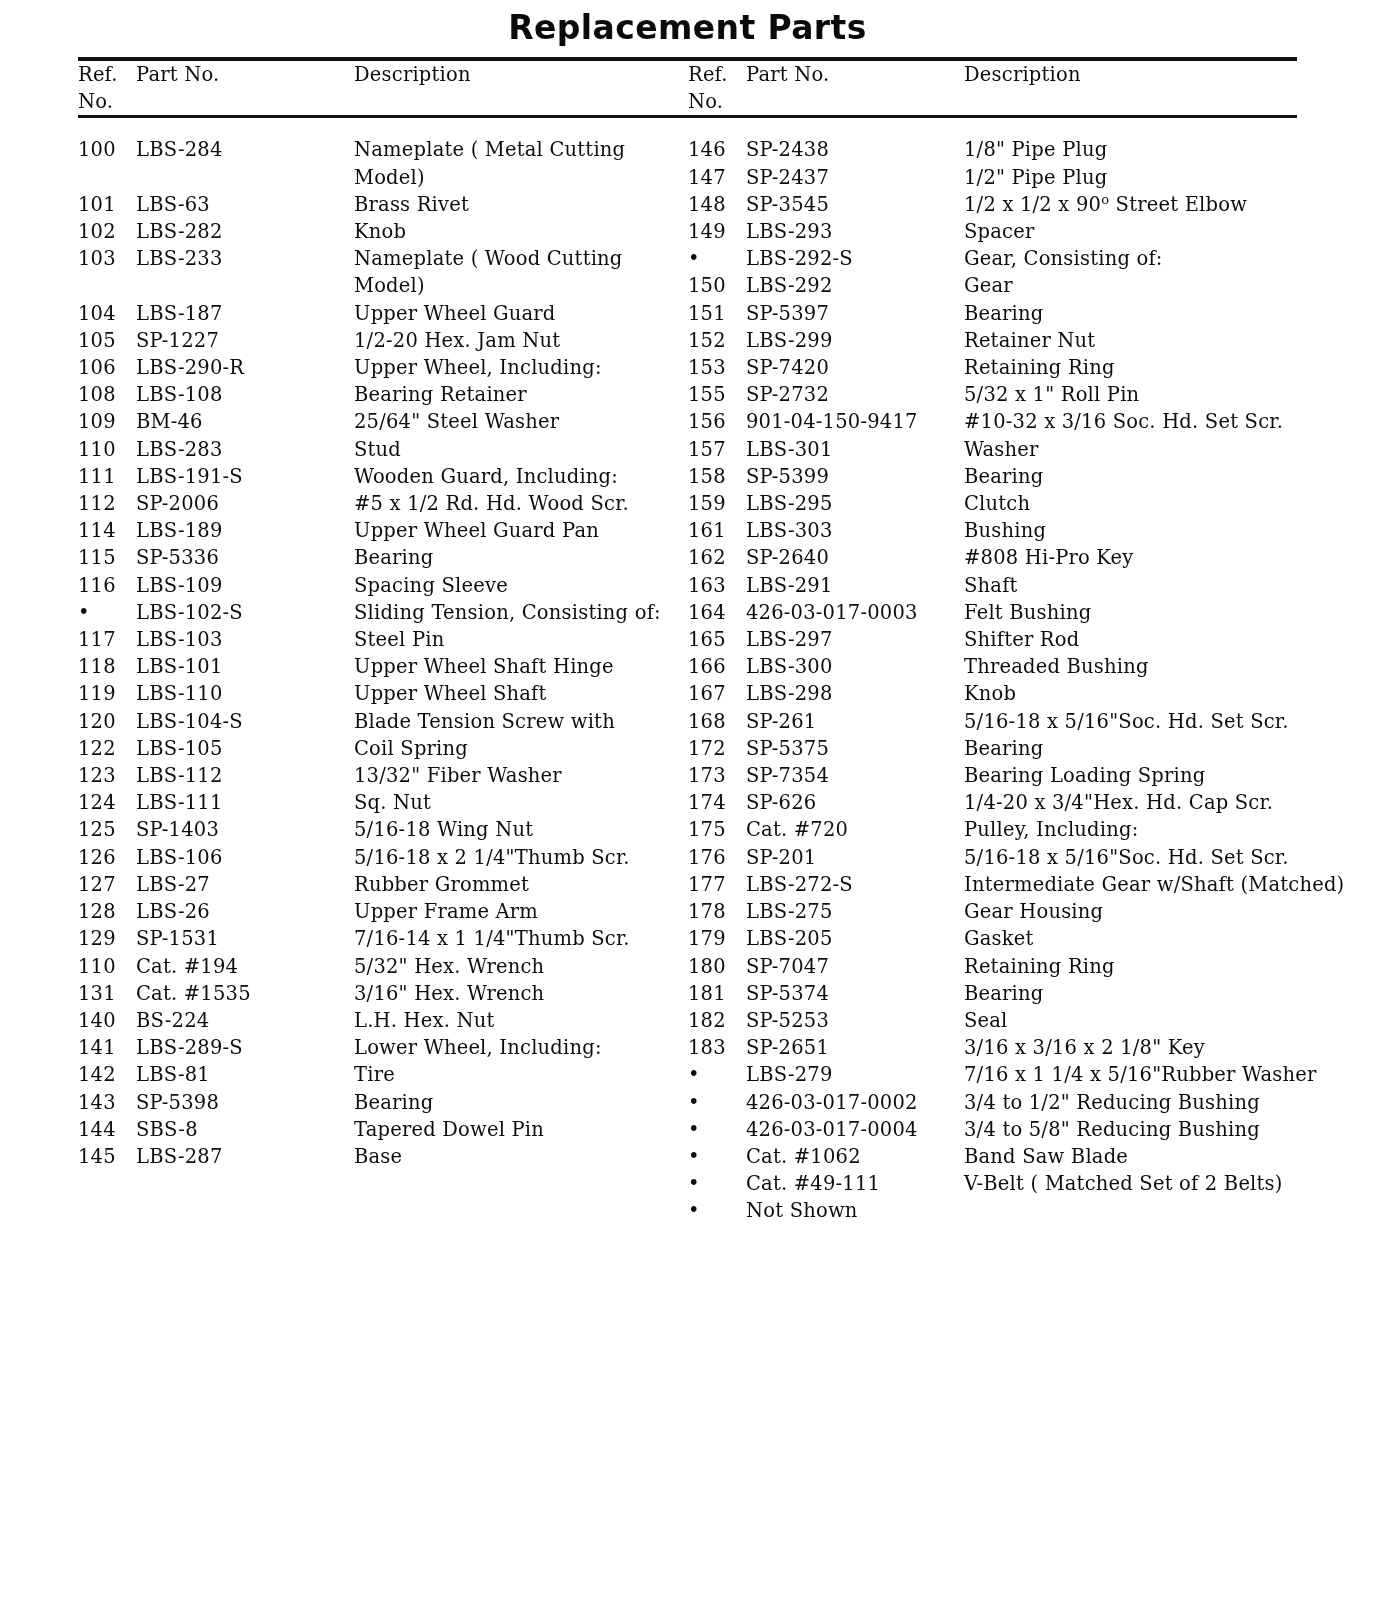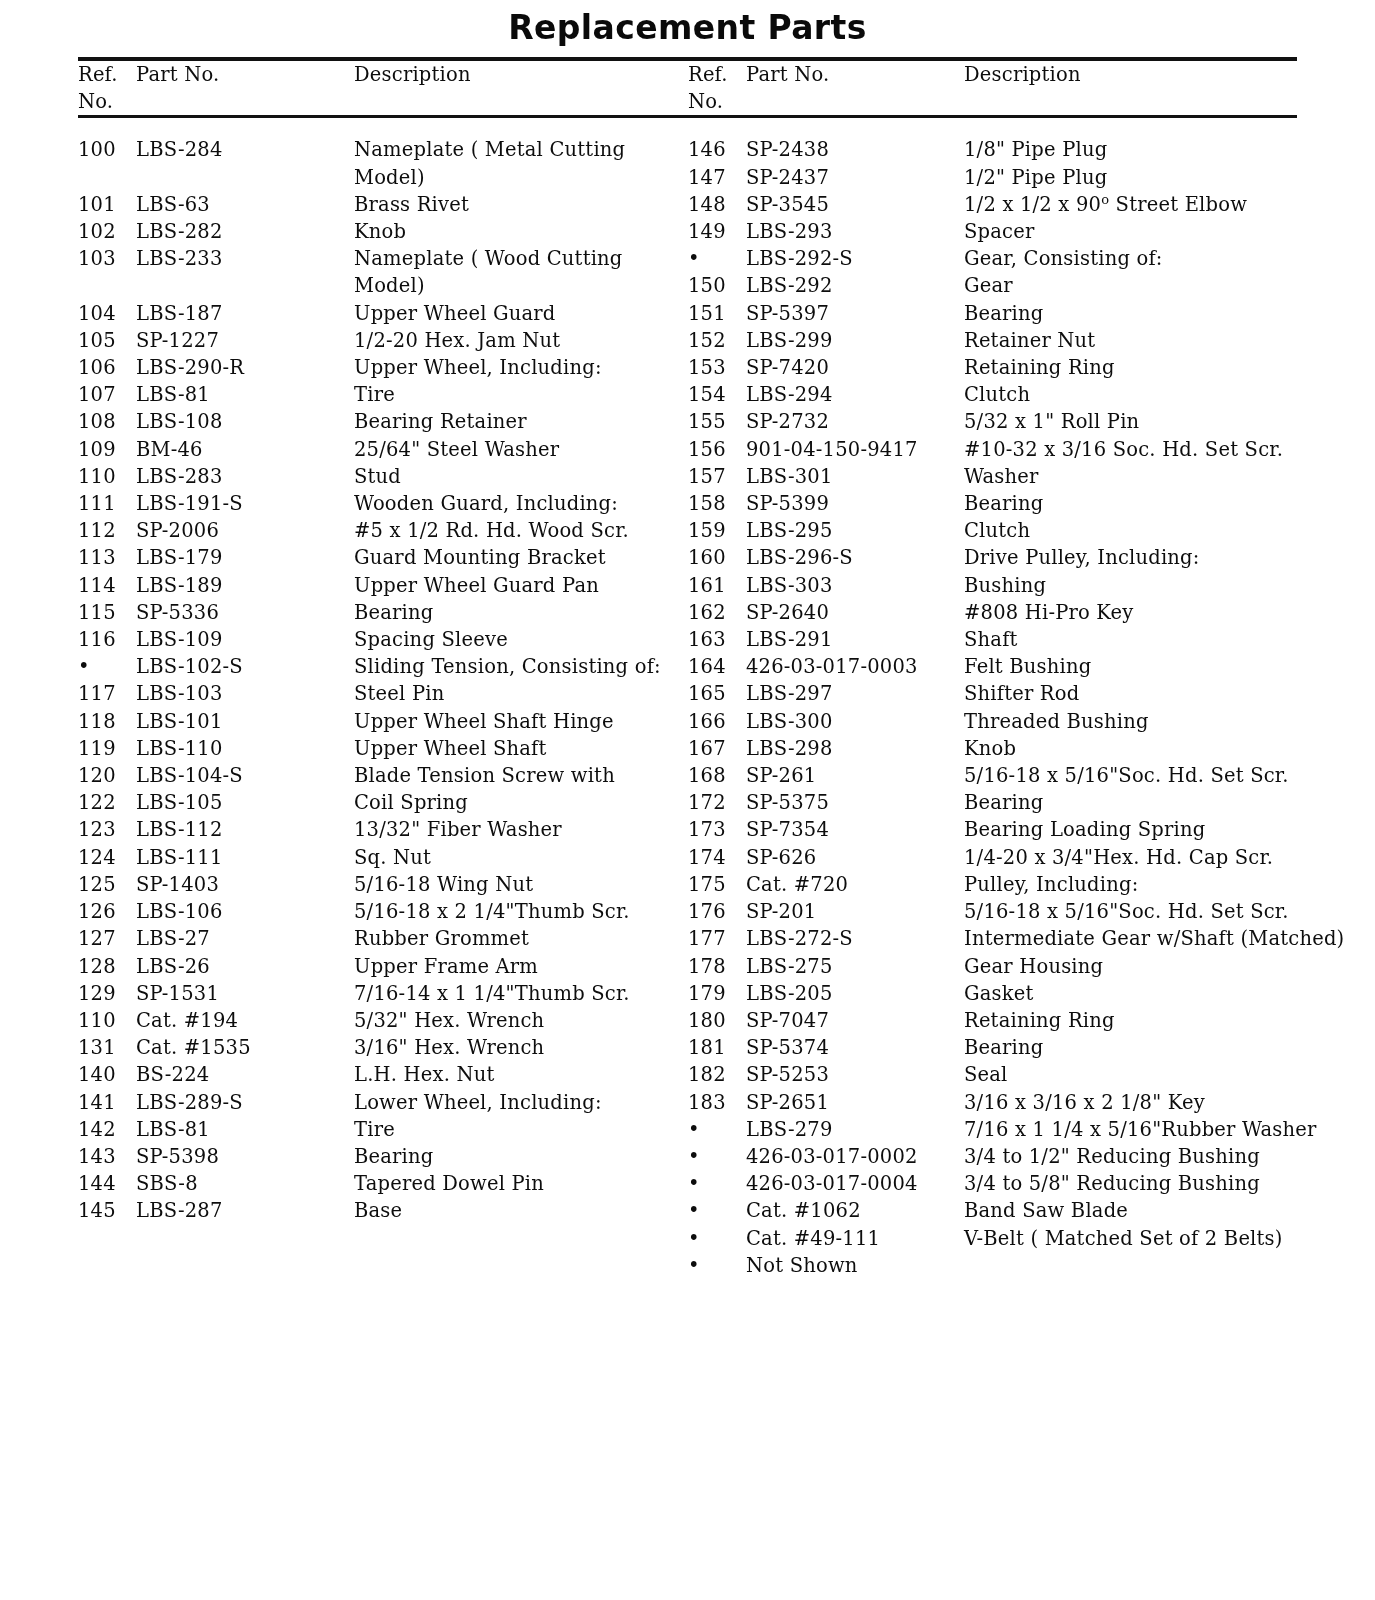--- a/index.html
+++ b/index.html
@@ -214,14 +214,6 @@
             <td class="cell-desc tight">Retaining Ring</td>
           </tr>
           <tr>
-            <td class="cell-ref">107</td>
-            <td class="cell-part indent-1">LBS-81</td>
-            <td class="cell-desc tight">Tire</td>
-            <td class="cell-ref">154</td>
-            <td class="cell-part">LBS-294</td>
-            <td class="cell-desc tight">Clutch</td>
-          </tr>
-          <tr>
             <td class="cell-ref">108</td>
             <td class="cell-part indent-1">LBS-108</td>
             <td class="cell-desc tight">Bearing Retainer</td>

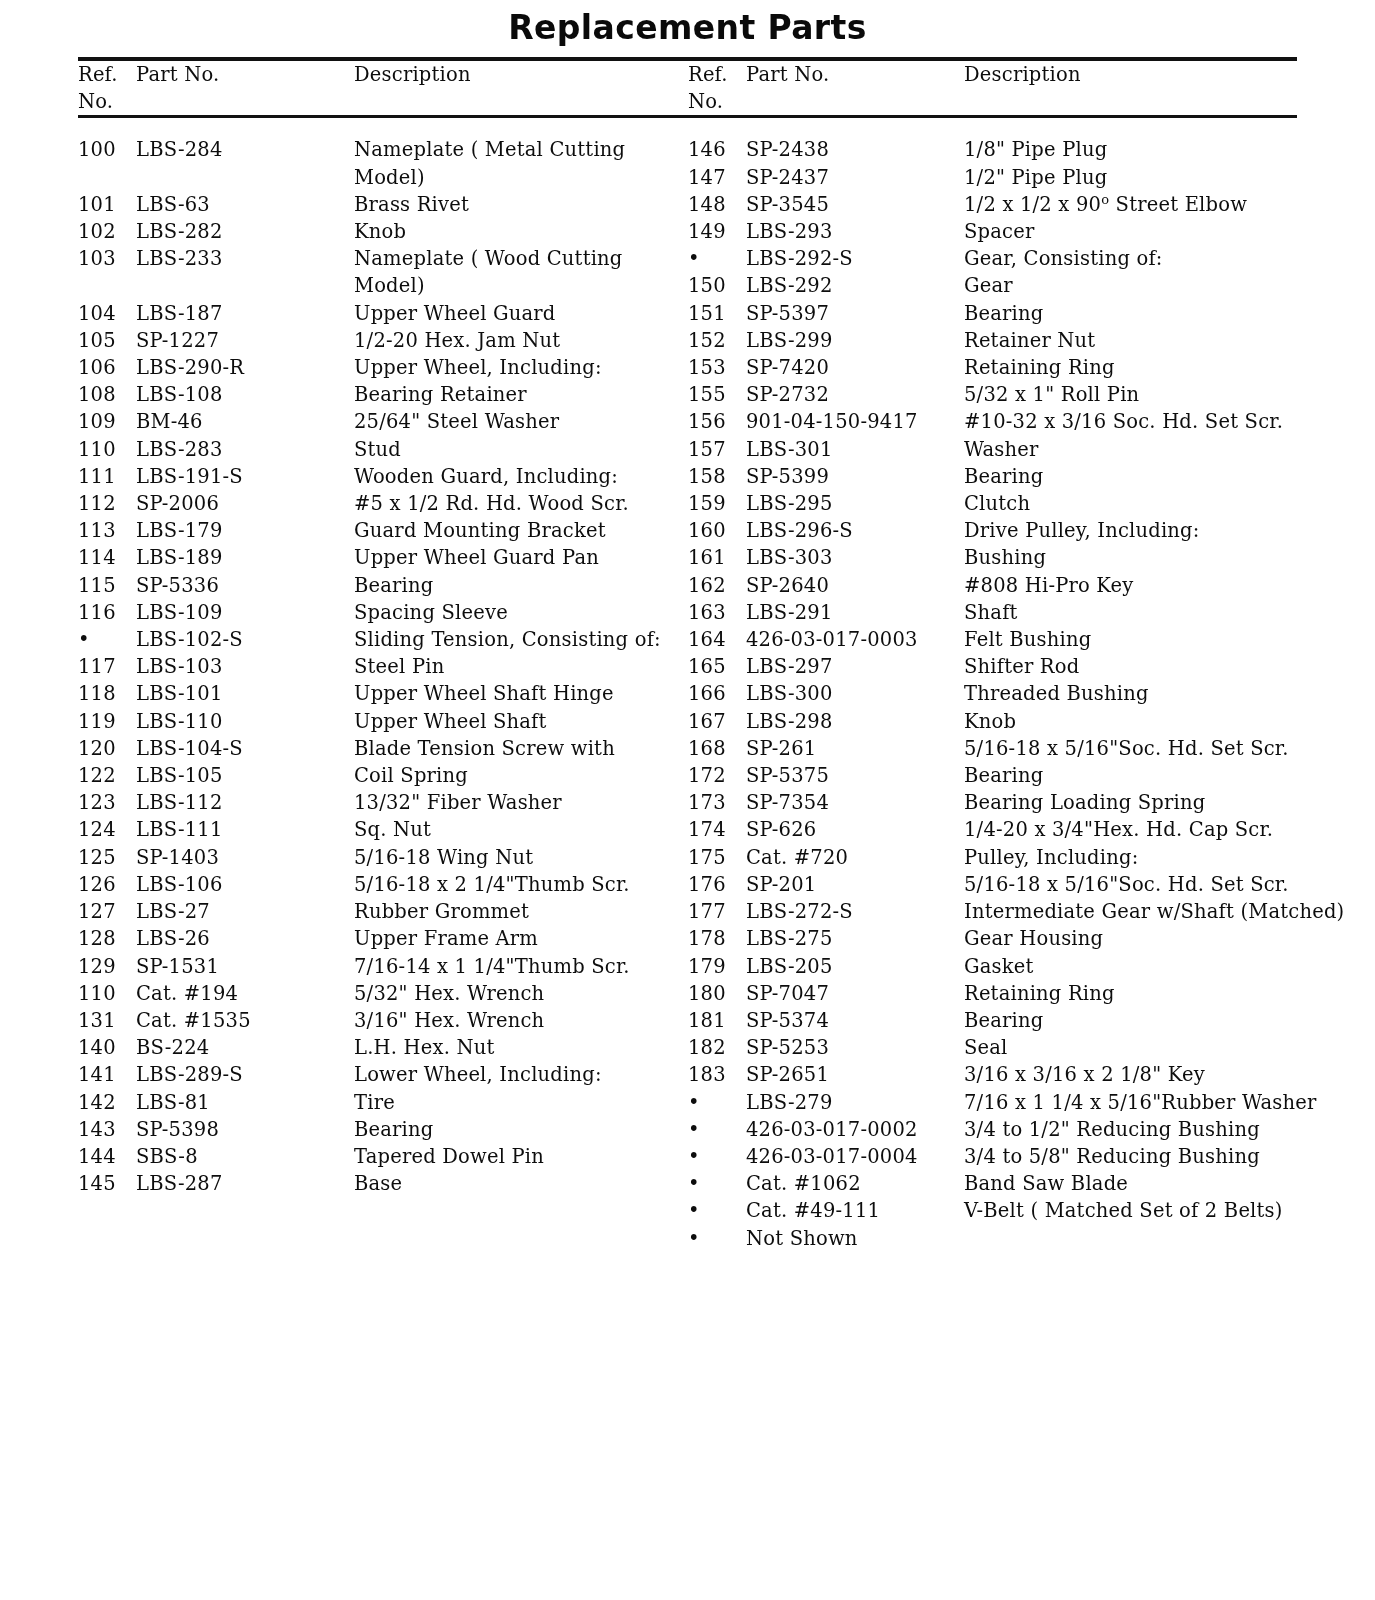--- a/index.html
+++ b/index.html
@@ -254,14 +254,6 @@
             <td class="cell-desc tight">Clutch</td>
           </tr>
           <tr>
-            <td class="cell-ref">113</td>
-            <td class="cell-part indent-1">LBS-179</td>
-            <td class="cell-desc tight">Guard Mounting Bracket</td>
-            <td class="cell-ref">160</td>
-            <td class="cell-part">LBS-296-S</td>
-            <td class="cell-desc tight">Drive Pulley, Including:</td>
-          </tr>
-          <tr>
             <td class="cell-ref">114</td>
             <td class="cell-part">LBS-189</td>
             <td class="cell-desc tight">Upper Wheel Guard Pan</td>

